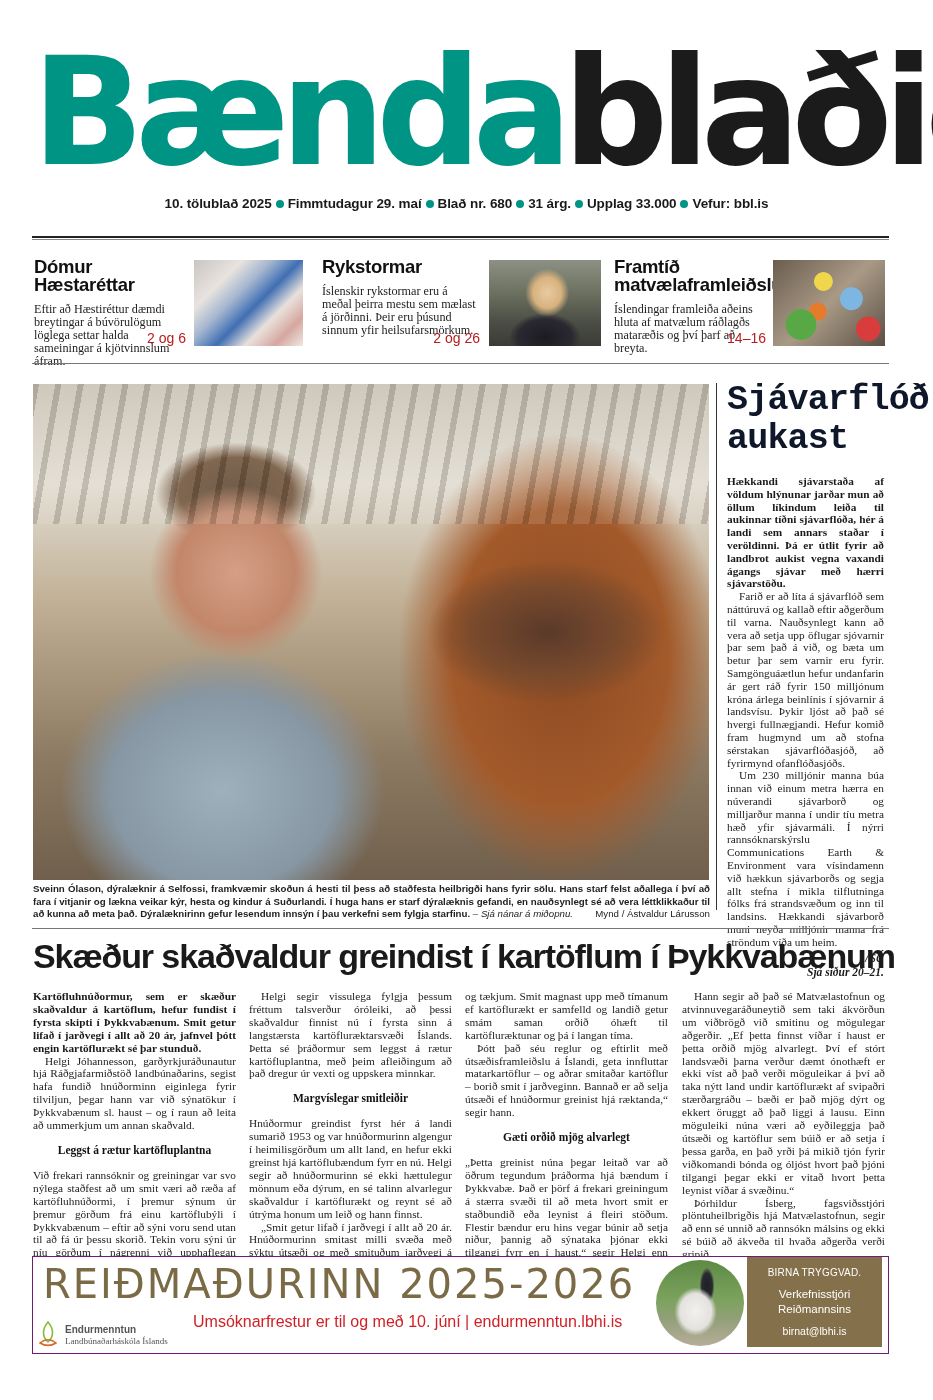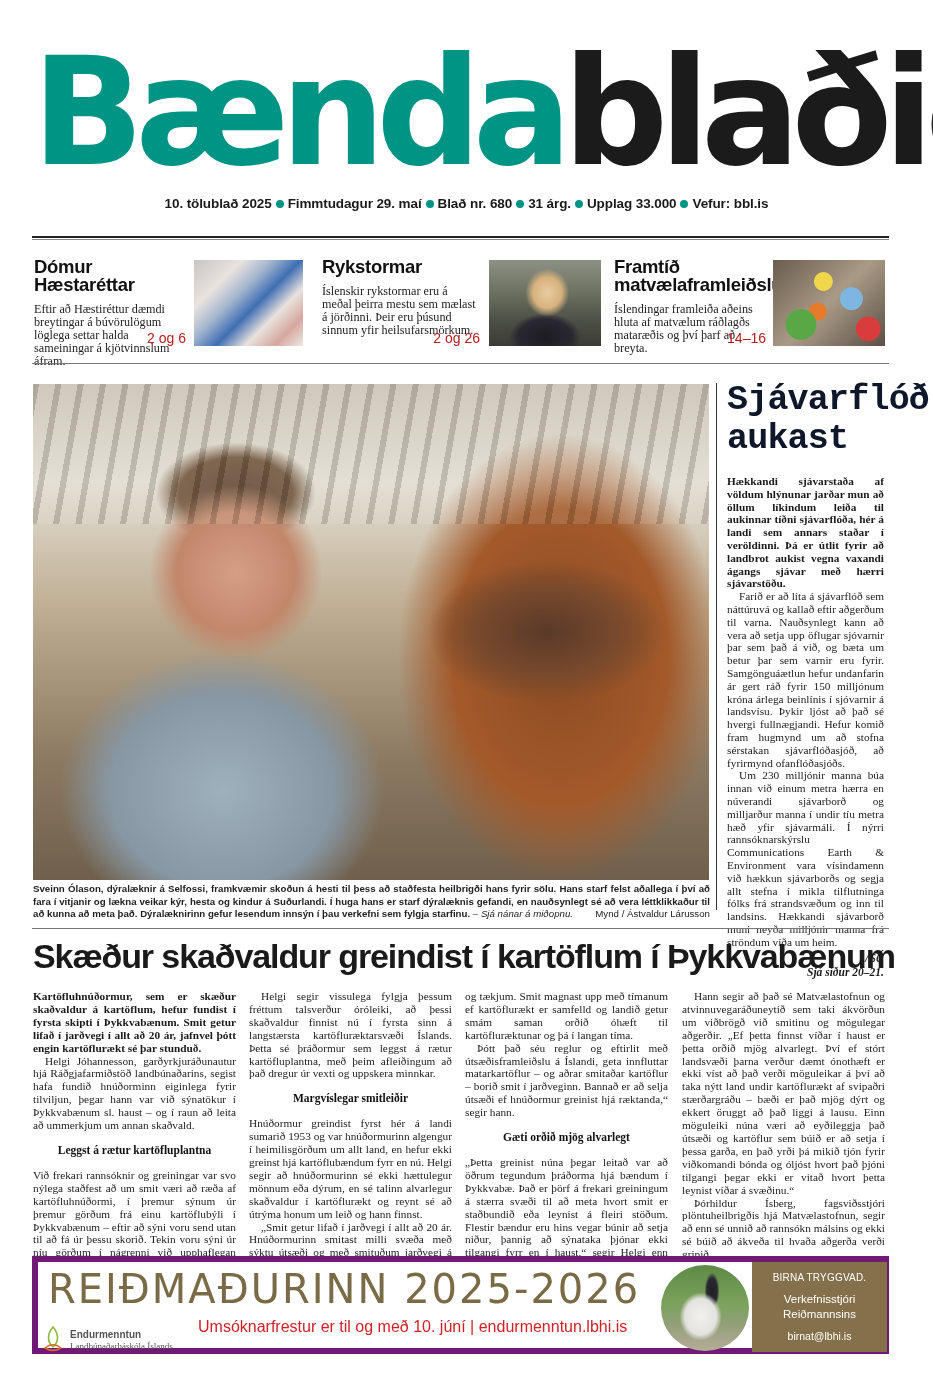--- a/index.html
+++ b/index.html
@@ -63,7 +63,7 @@
   .col .sig { float: right; font-style: italic; }
 
   
-  .ad { position: absolute; left: 32px; top: 1256px; width: 857px; height: 98px; border: 6px solid #701a75; background: #ffffff; }
+  .ad { position: absolute; left: 32px; top: 1256px; width: 857px; height: 98px; border: 1px solid #701a75; background: #ffffff; }
   .ad-title { position: absolute; left: 10px; top: 4px; font-family: "DejaVu Sans", sans-serif; font-size: 40px; letter-spacing: 2px; color: #7a6a45; line-height: 46px; white-space: nowrap; }
   .ad-sub { position: absolute; left: 160px; top: 56px; font-family: "Liberation Sans", sans-serif; font-size: 16px; color: #d12026; white-space: nowrap; }
   .ad-logo { position: absolute; left: 6px; top: 64px; width: 150px; height: 28px; }

